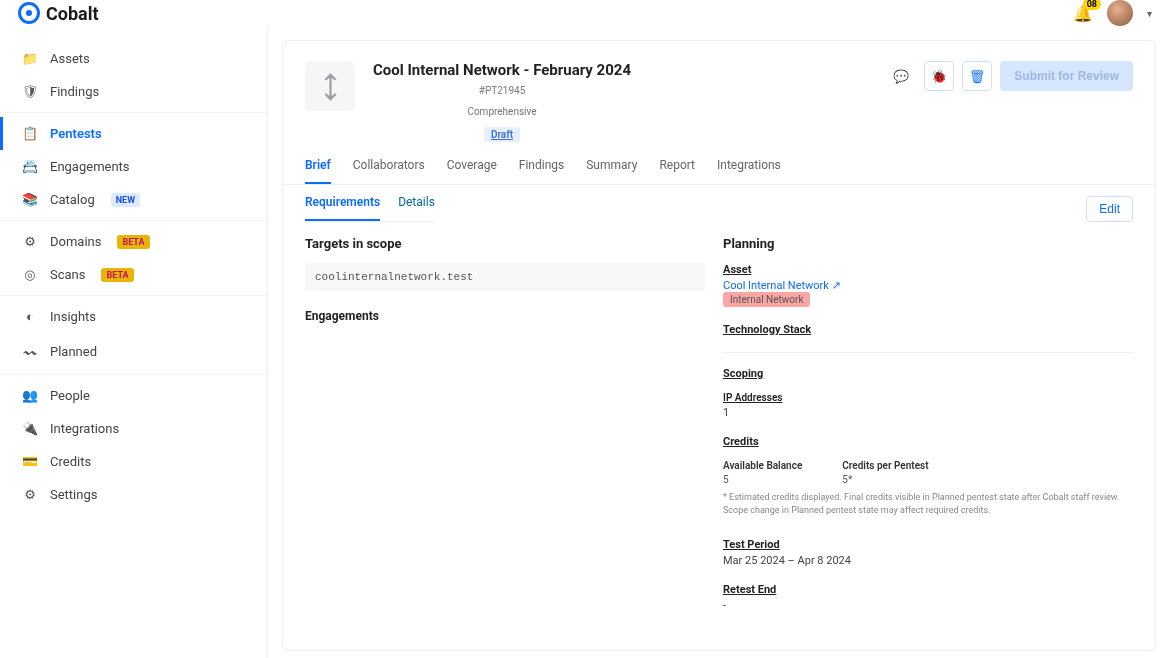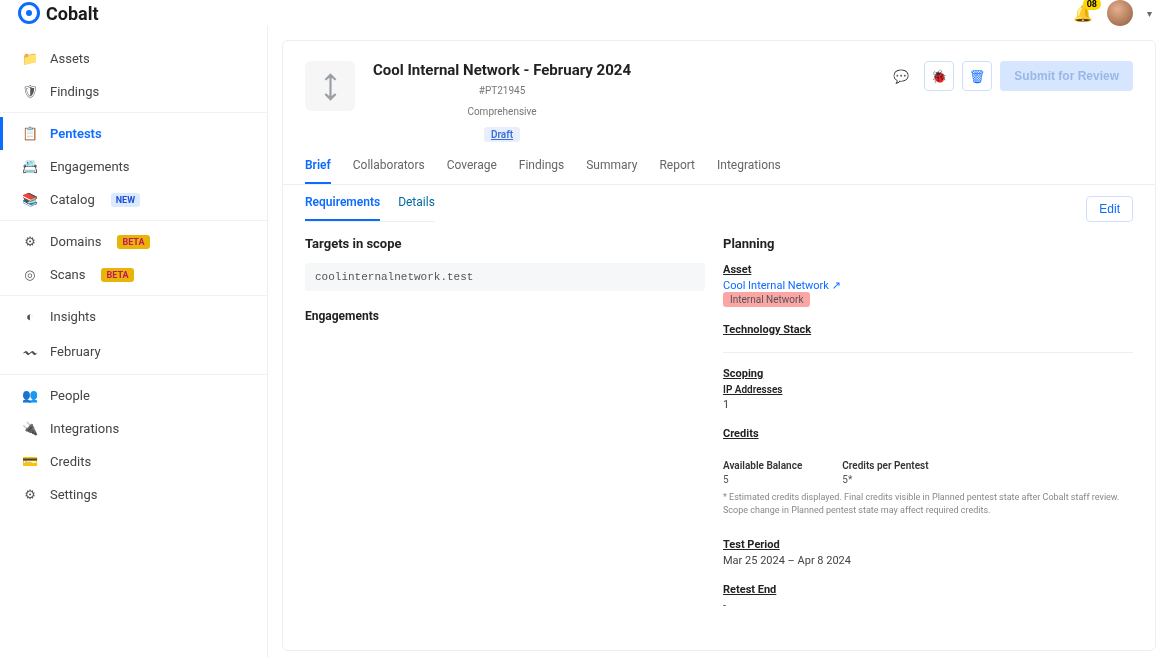--- a/index.html
+++ b/index.html
@@ -130,7 +130,7 @@
           </div>
           <div class="side-item">
             <span class="ico">〰</span>
-            <span>February</span>
+            <span>Planned</span>
           </div>
         </div>
         <div class="side-group">

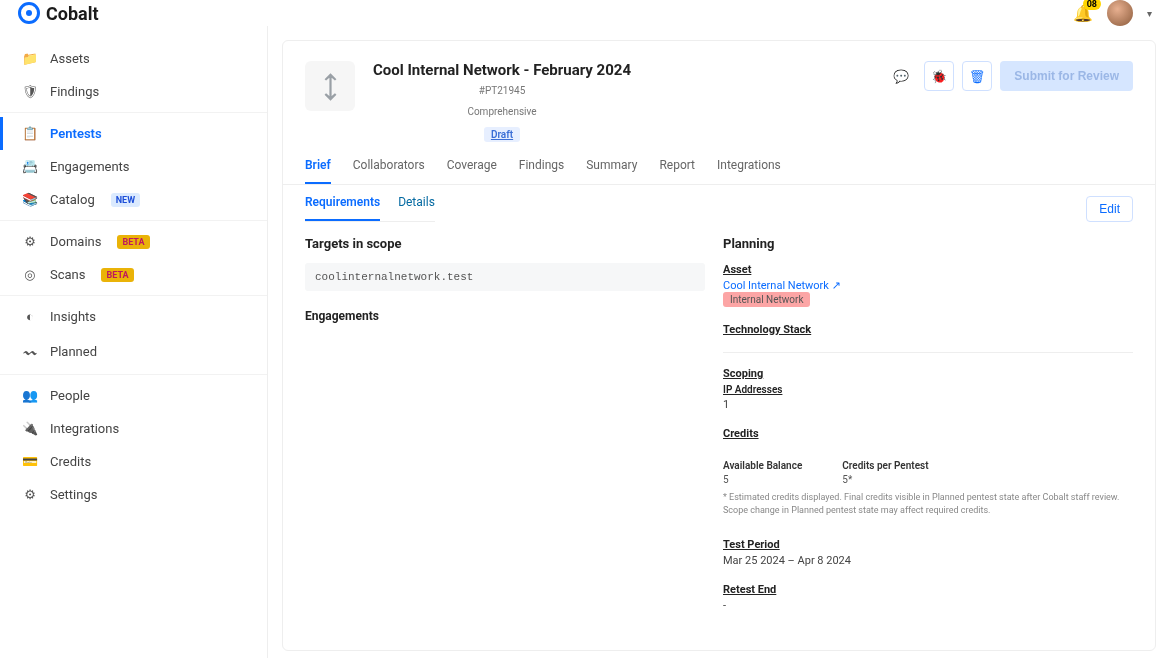--- a/index.html
+++ b/index.html
@@ -227,7 +227,7 @@
 
             <div class="r-block">
               <div class="lbl">Scoping</div>
-              <div class="lbl" style="font-weight:600;font-size:10px;margin-top:4px;">IP Addresses</div>
+              <div class="lbl" style="font-weight:600;font-size:10px;margin-top:12px;">IP Addresses</div>
               <div class="val">1</div>
             </div>
 

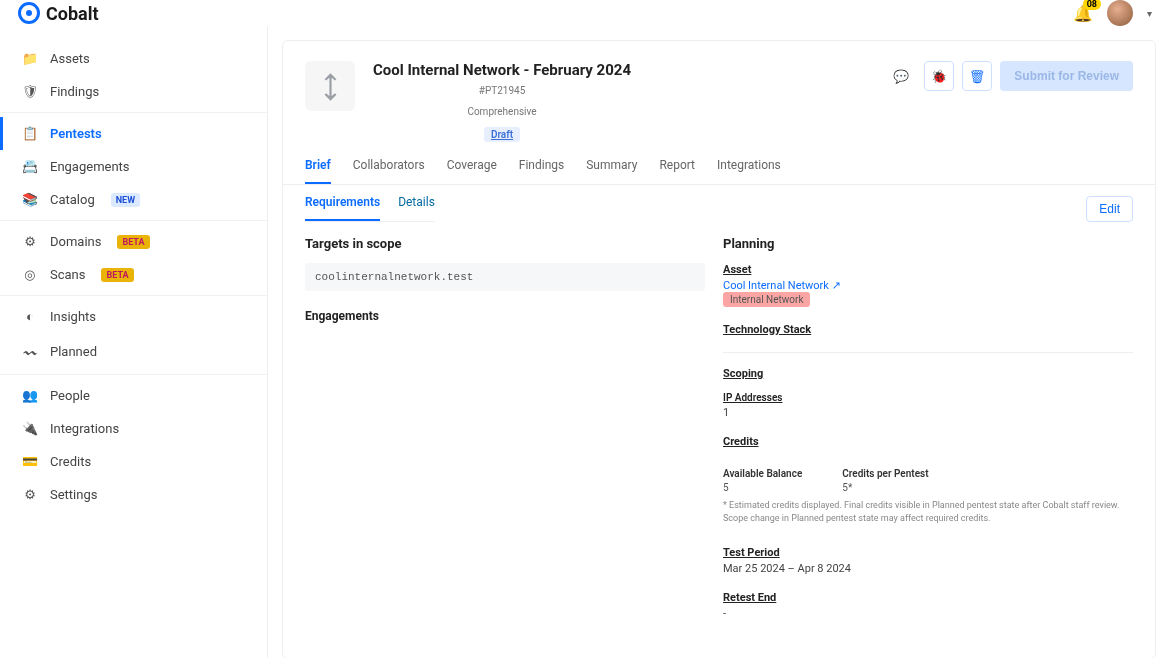--- a/index.html
+++ b/index.html
@@ -233,7 +233,7 @@
 
             <div class="r-block">
               <div class="lbl">Credits</div>
-              <div class="credits-row" style="margin-top:20px">
+              <div class="credits-row" style="margin-top:12px">
                 <div class="c">
                   <div class="cl">Available Balance</div>
                   <div class="cv">5</div>

